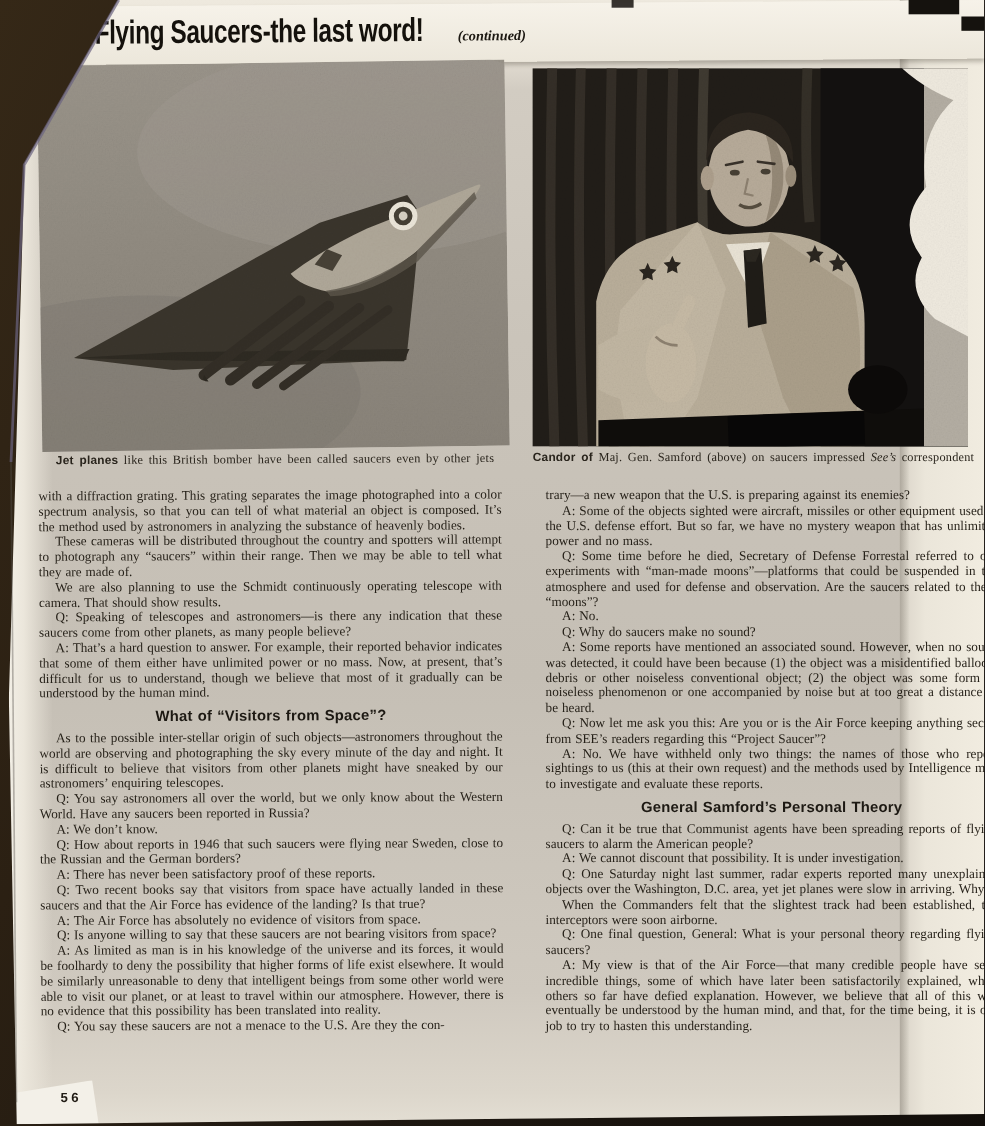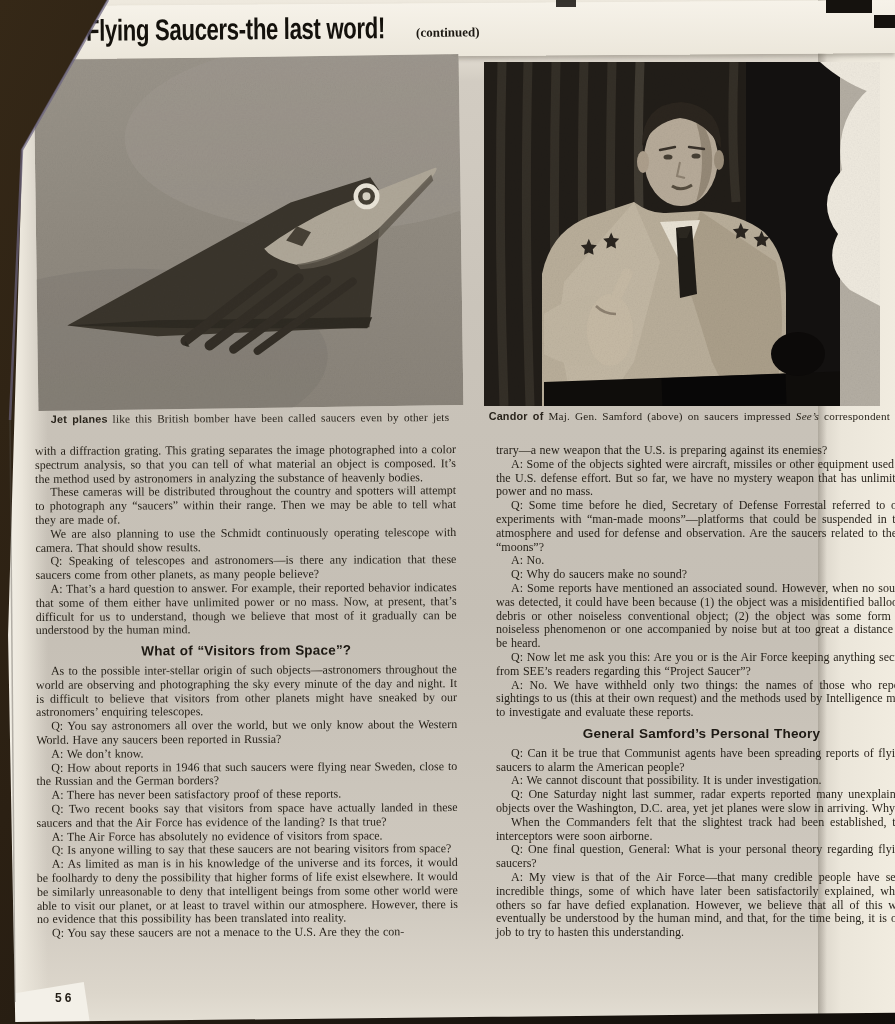--- a/index.html
+++ b/index.html
@@ -28,7 +28,7 @@
   .masthead .t{display:inline-block; font-family:"Liberation Sans",sans-serif; font-weight:bold;
     font-size:30px; letter-spacing:-0.5px; transform:scaleX(.74); transform-origin:left center;
     color:#14110c;}
-  .masthead .c{position:absolute; left:330px; top:14px; font-weight:bold;
+  .masthead .c{position:absolute; left:330px; top:14px; font-style:italic; font-weight:bold;
     font-size:13px; color:#1c1812;}
   
   figure{margin:0; padding:0;}

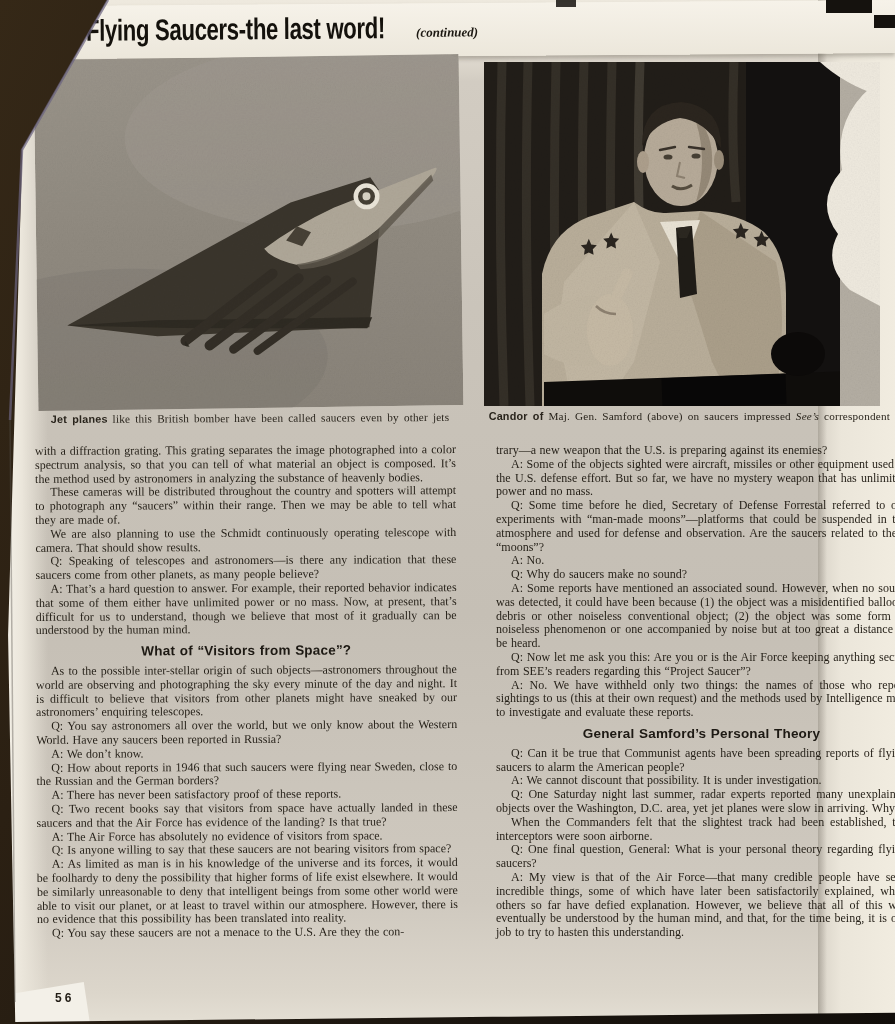--- a/index.html
+++ b/index.html
@@ -40,7 +40,7 @@
   .caption b{font-family:"Liberation Sans",sans-serif; font-size:10.8px;}
   .caption i{font-style:italic;}
   .cap-left{left:42px; top:412px; width:416px; text-align:center; transform:rotate(-0.3deg);}
-  .cap-right{left:480px; top:410px; width:410px; text-align:right;}
+  .cap-right{left:480px; top:410px; width:410px; text-align:center;}
   
   .column{position:absolute; top:444px; font-size:12px; line-height:13.8px; color:#241f17;
     text-align:justify; word-spacing:.6px;}

